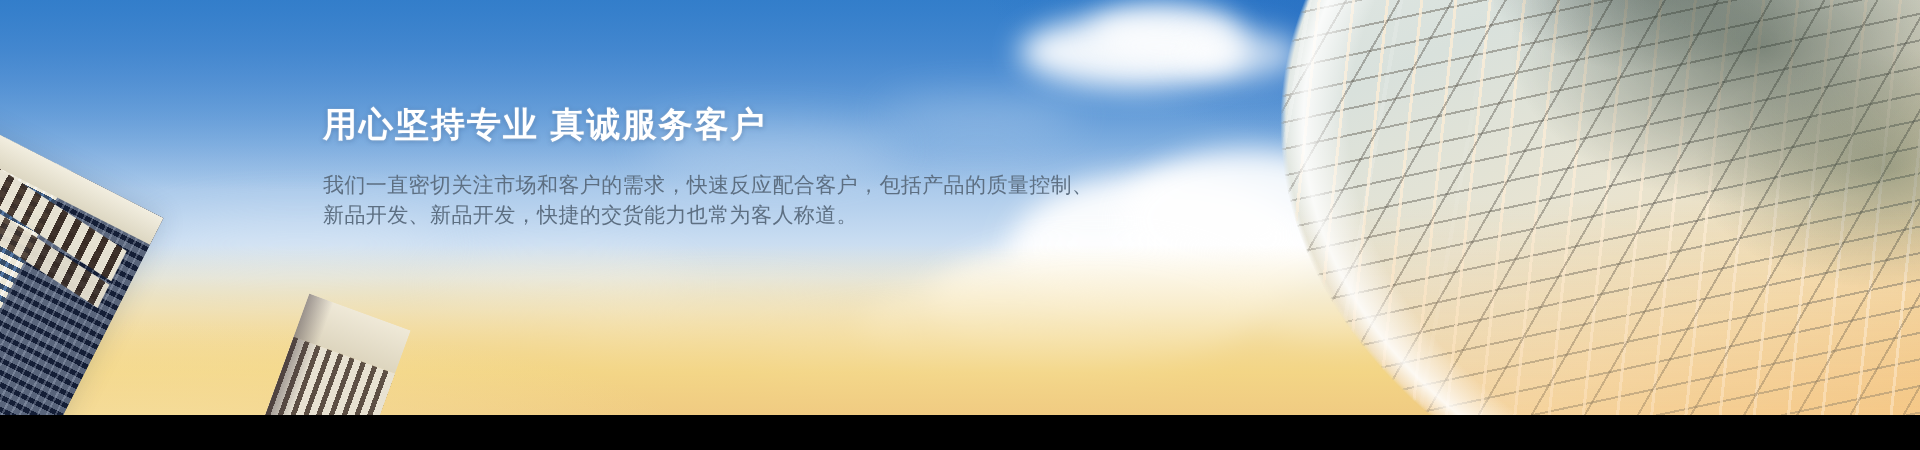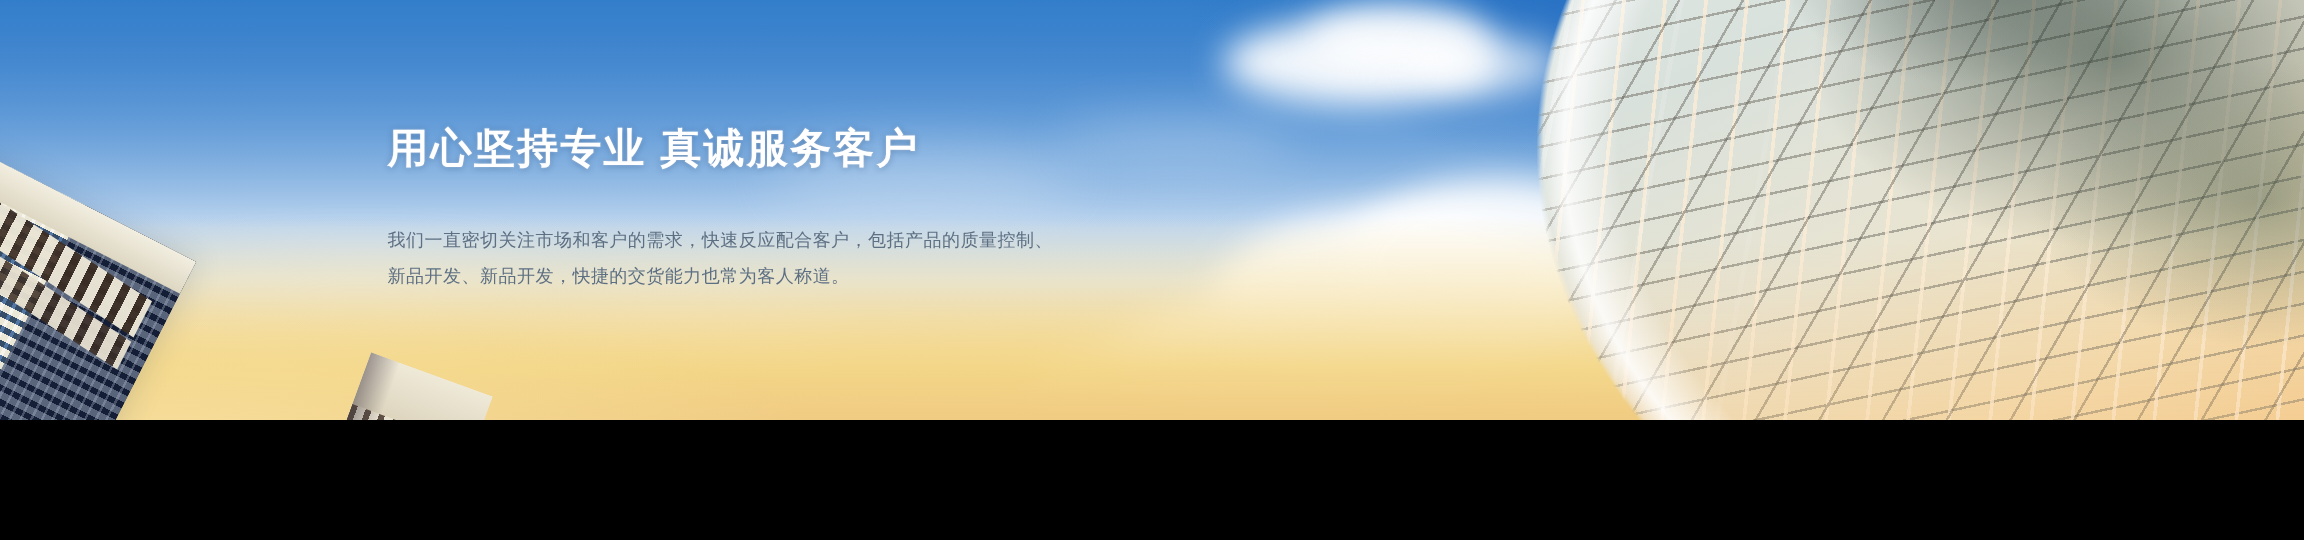--- a/index.html
+++ b/index.html
@@ -8,7 +8,7 @@
 
   .banner {
     position:relative;
-    width:1920px; height:350px;
+    width:1920px; height:415px;
     overflow:hidden;
     background:linear-gradient(to bottom,
       #5a93d6 0%, #6b9ddb 12%, #85b1e2 28%,

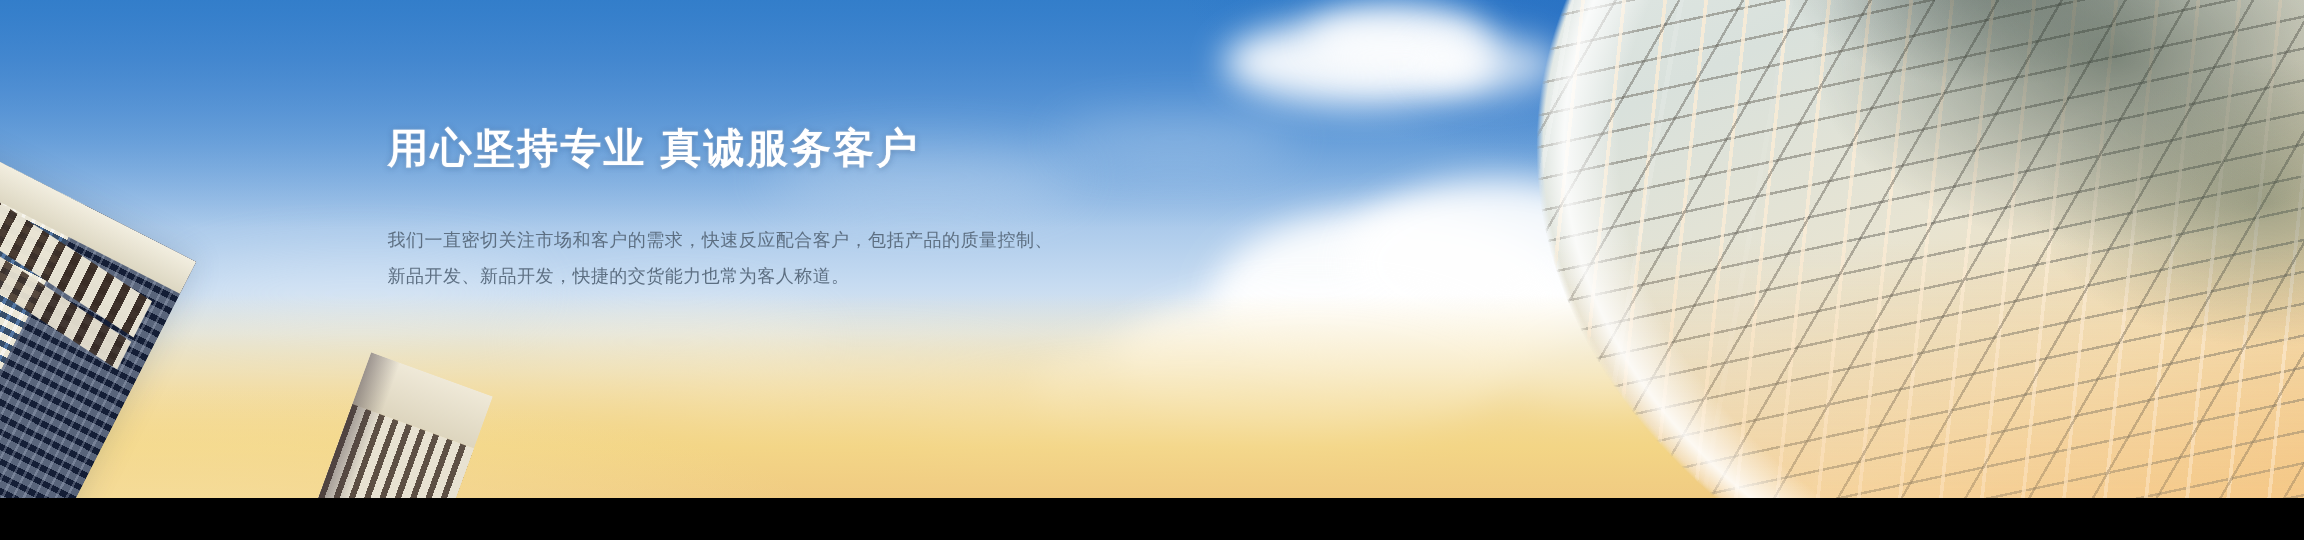--- a/index.html
+++ b/index.html
@@ -239,8 +239,8 @@
     white-space:nowrap;
   }
   .subtext {
-    margin-top:43px;
-    font-size:15px;
+    margin-top:27px;
+    font-size:21px;
     line-height:30px;
     color:#5d6f82;
     letter-spacing:.4px;

